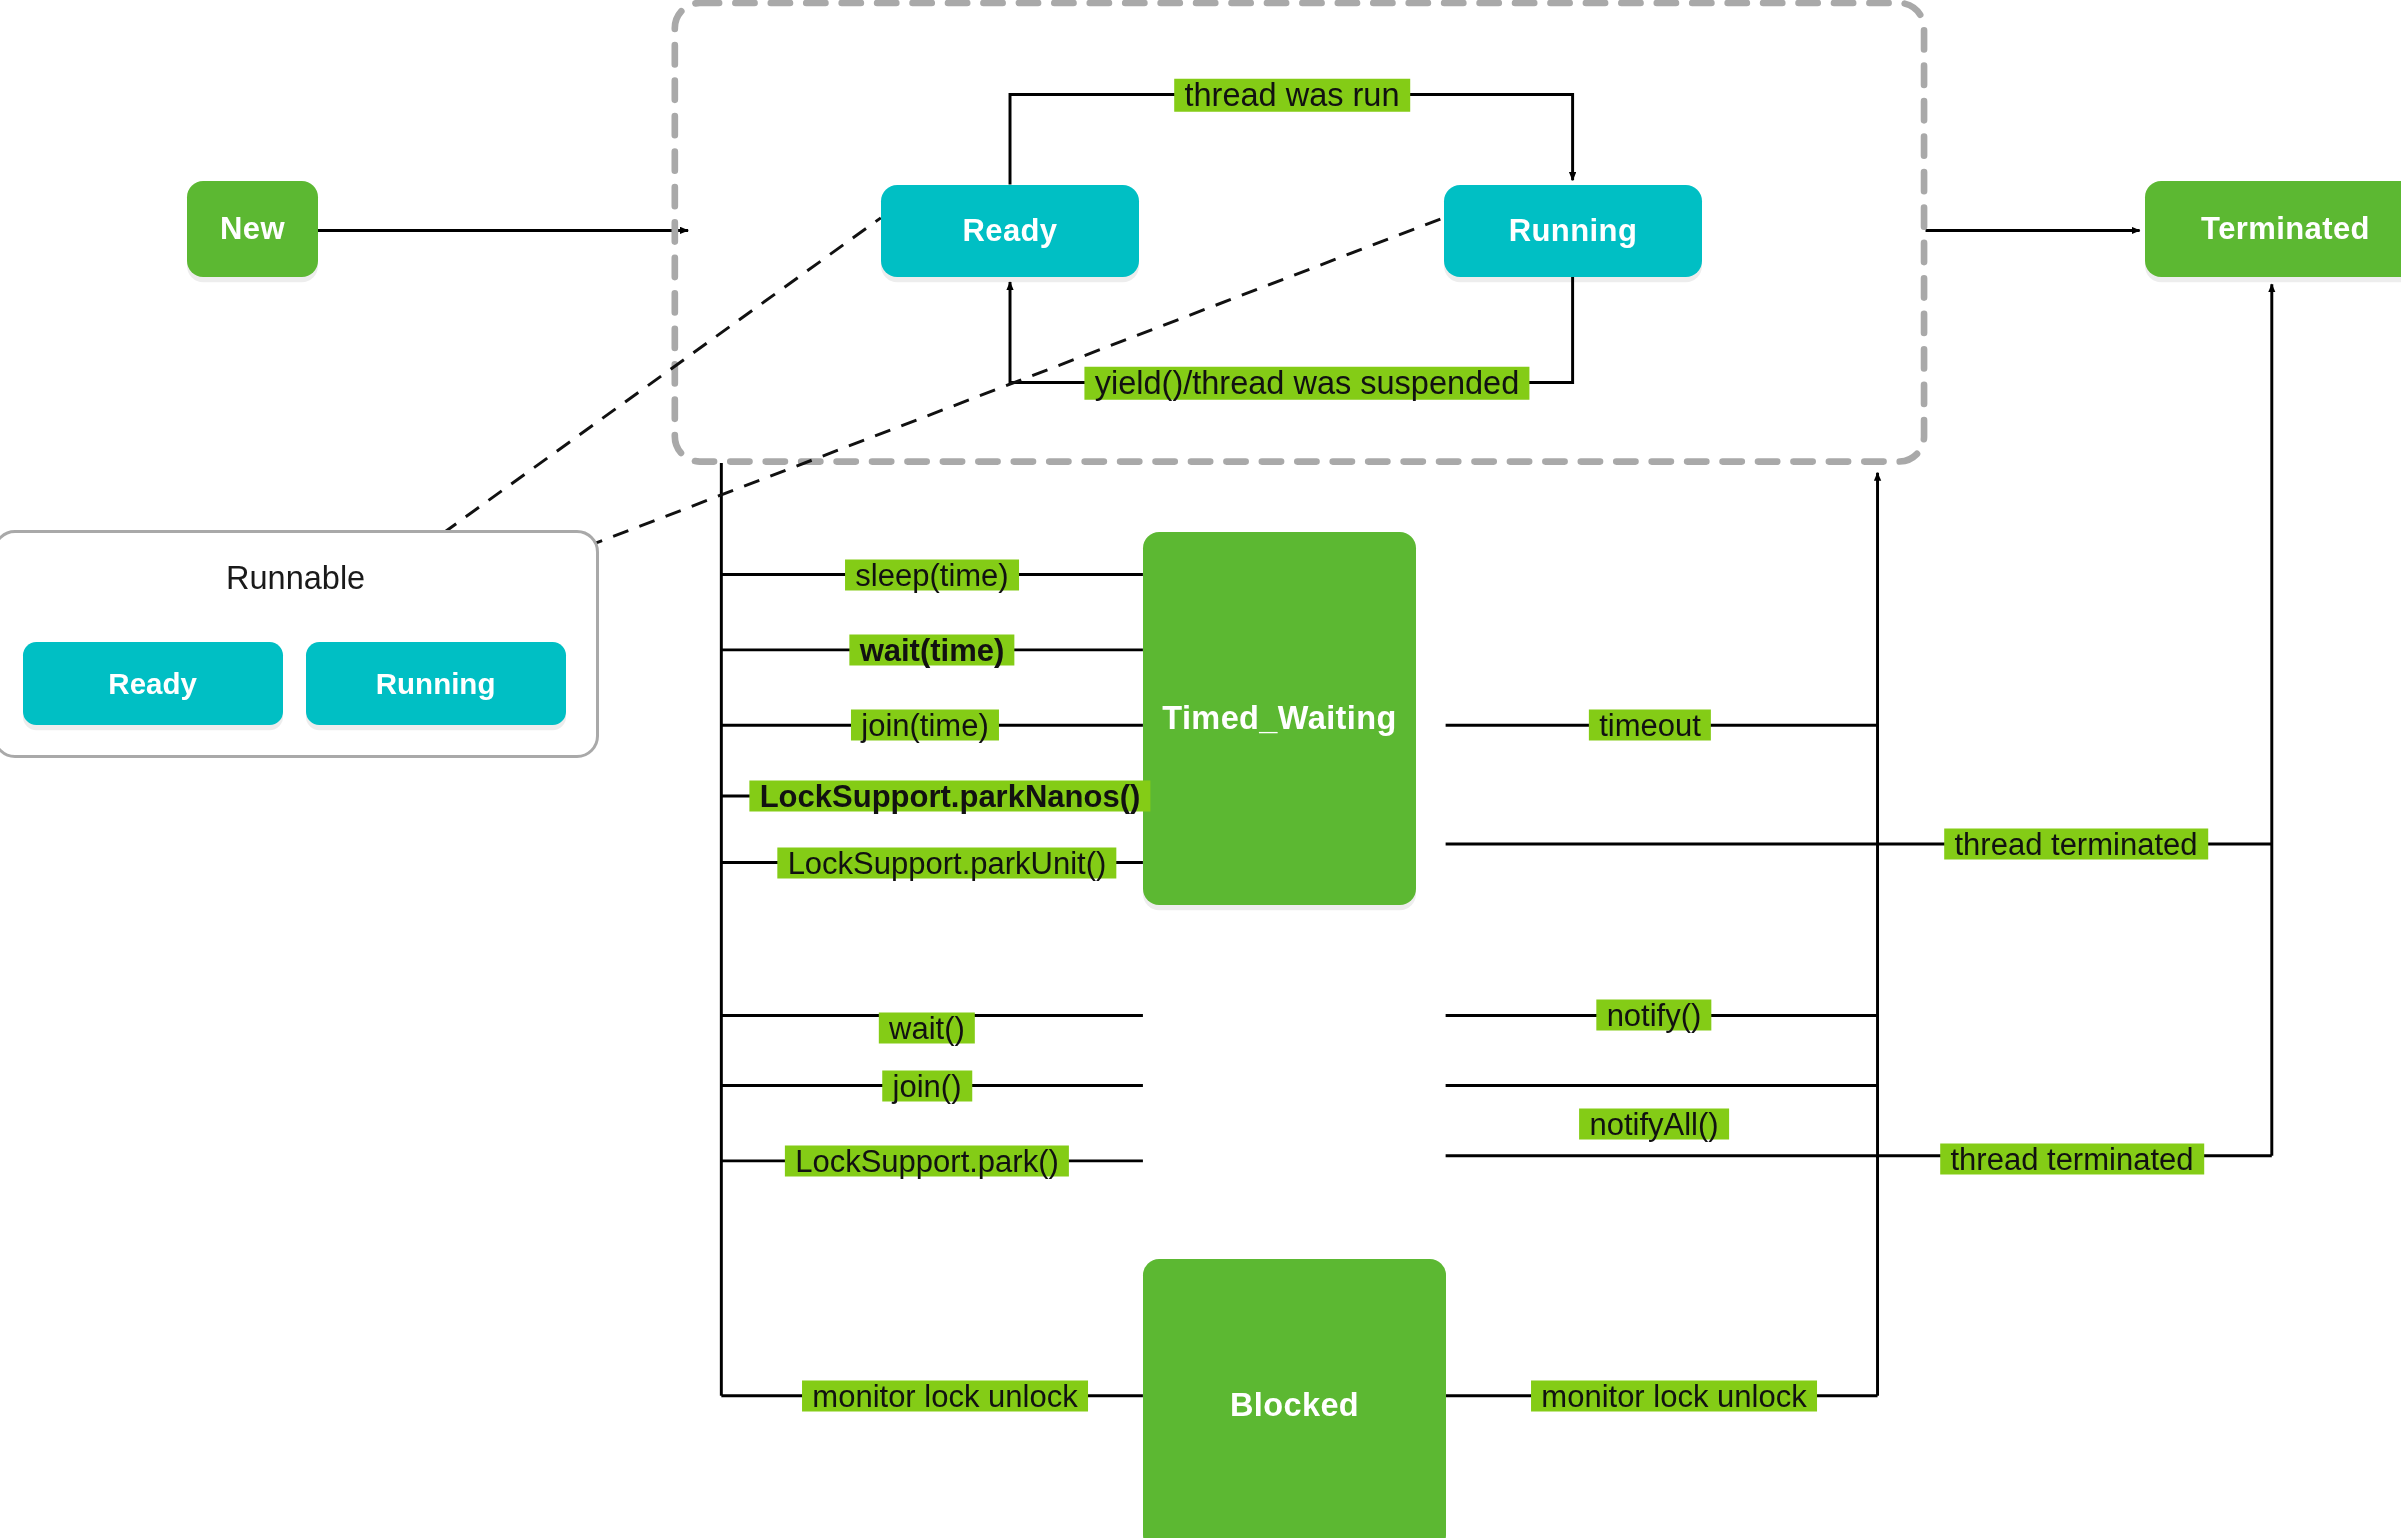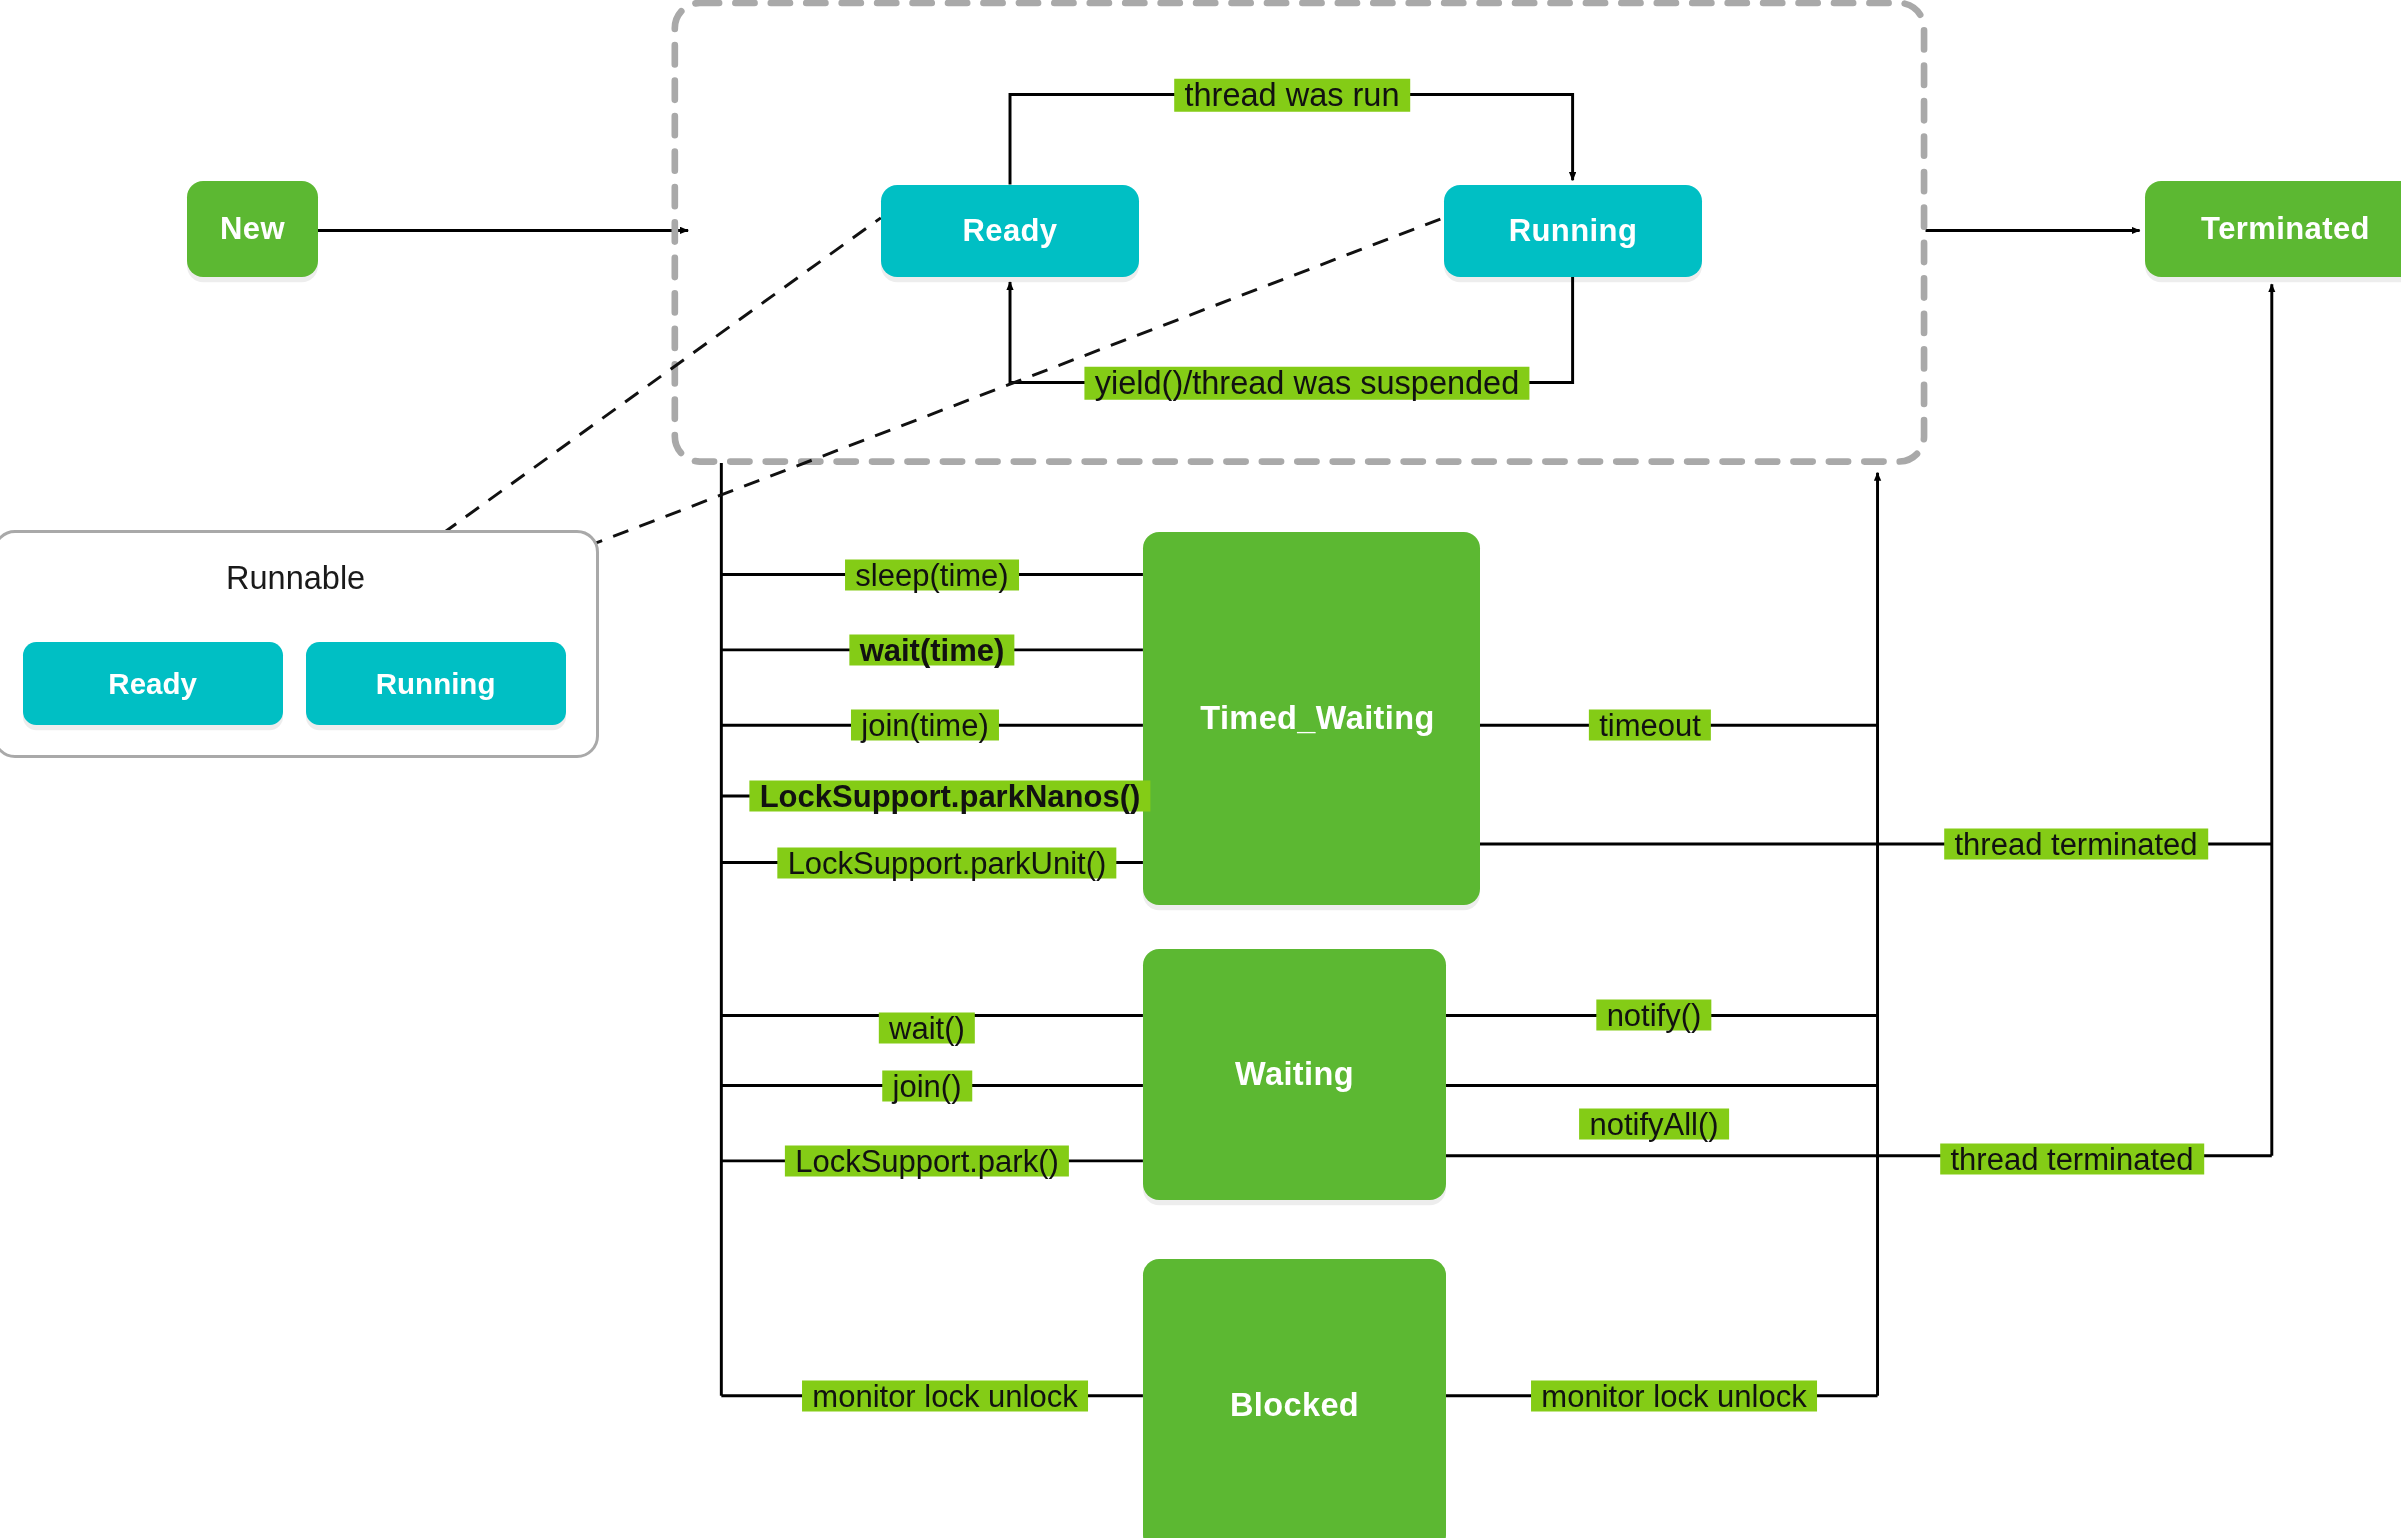--- a/index.html
+++ b/index.html
@@ -99,7 +99,7 @@
     <span>Terminated</span>
   </div>
 
-  <div class="node green" style="left:1143px;top:532px;width:325px;height:373px;font-size:32.5px;padding-left:12px;">
+  <div class="node green" style="left:1143px;top:532px;width:273px;height:373px;font-size:32.5px;">
     <span>Timed_Waiting</span>
   </div>
 

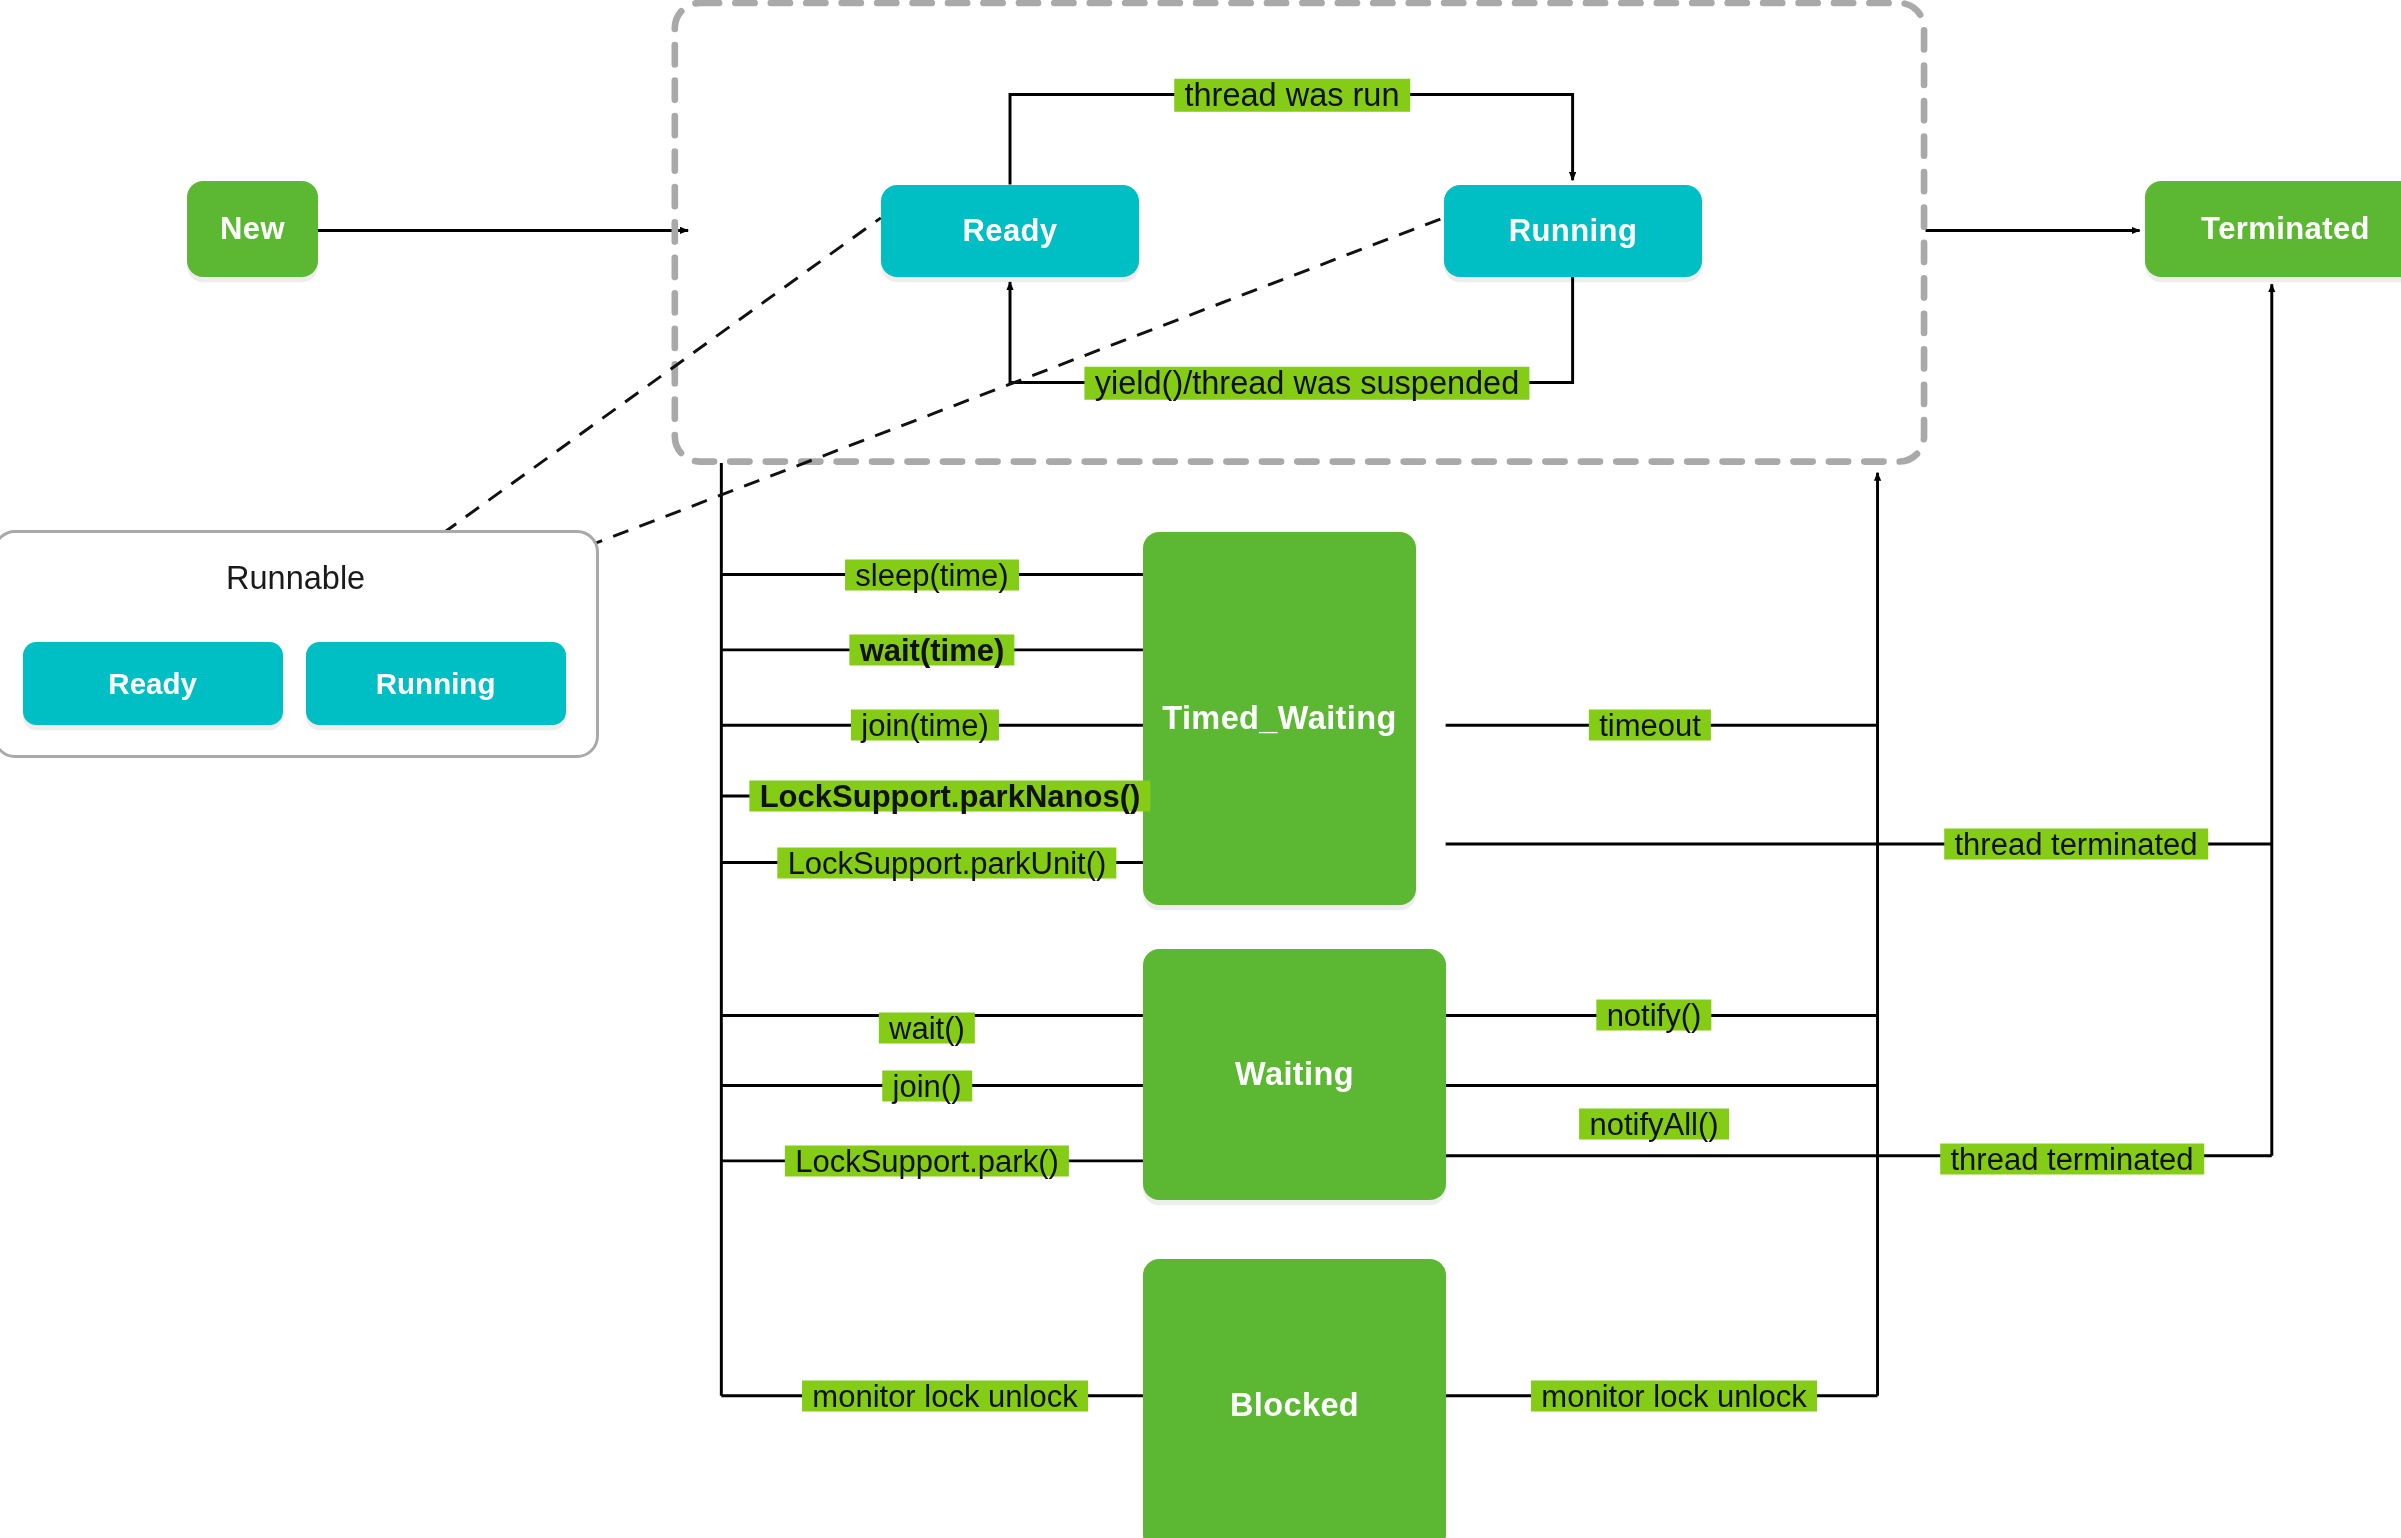--- a/index.html
+++ b/index.html
@@ -103,9 +103,6 @@
     <span>Timed_Waiting</span>
   </div>
 
-  <div class="node green" style="left:1143px;top:949px;width:303px;height:251px;font-size:32.5px;">
-    <span>Waiting</span>
-  </div>
 
   <div class="node green" style="left:1143px;top:1259px;width:303px;height:292px;font-size:32.5px;">
     <span>Blocked</span>

